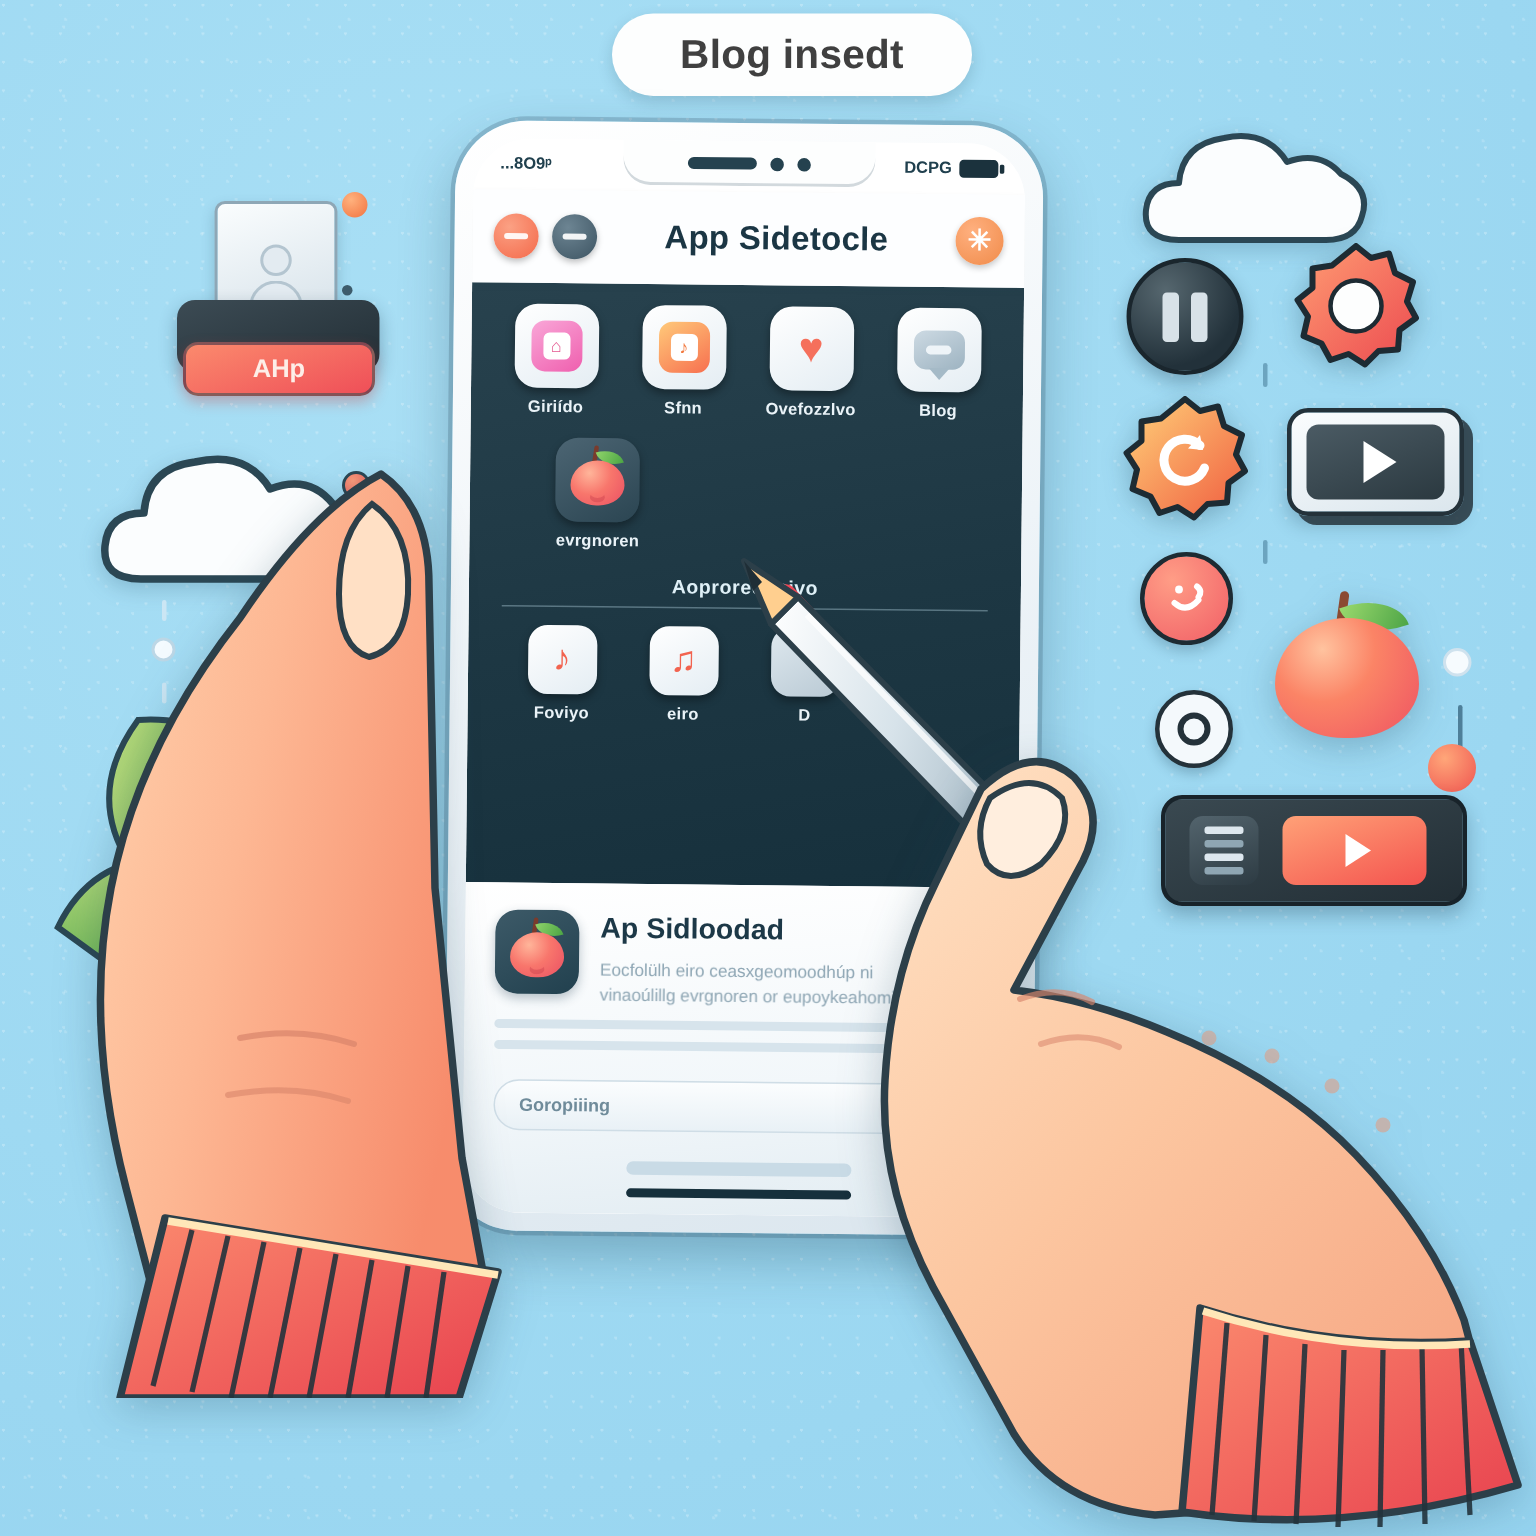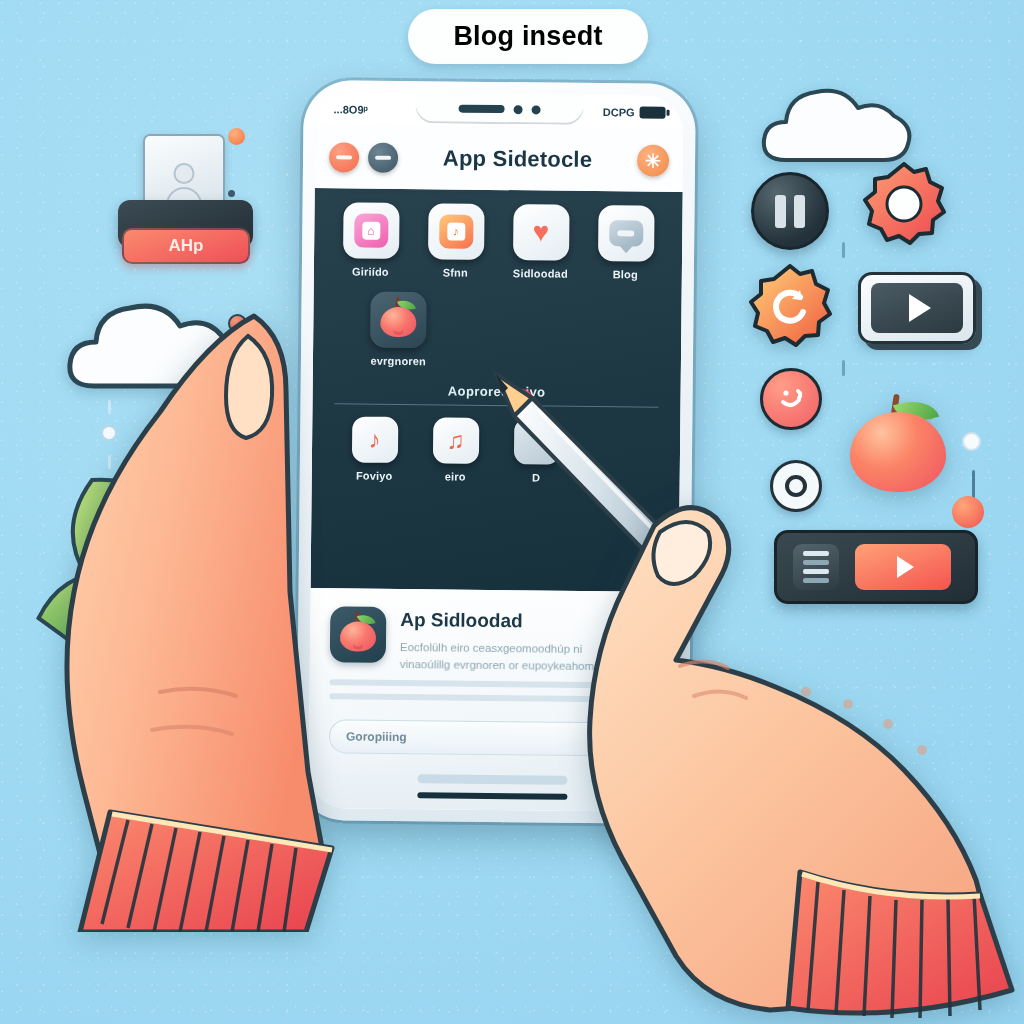--- a/index.html
+++ b/index.html
@@ -38,7 +38,7 @@
     box-shadow: 0 4px 10px rgba(20,60,80,.18);
   }
   .top-pill span {
-    font-size: 27px; font-weight: 700; color: #000000;
+    font-size: 27px; font-weight: 700; color: #404040;
     letter-spacing: .2px;
   }
 

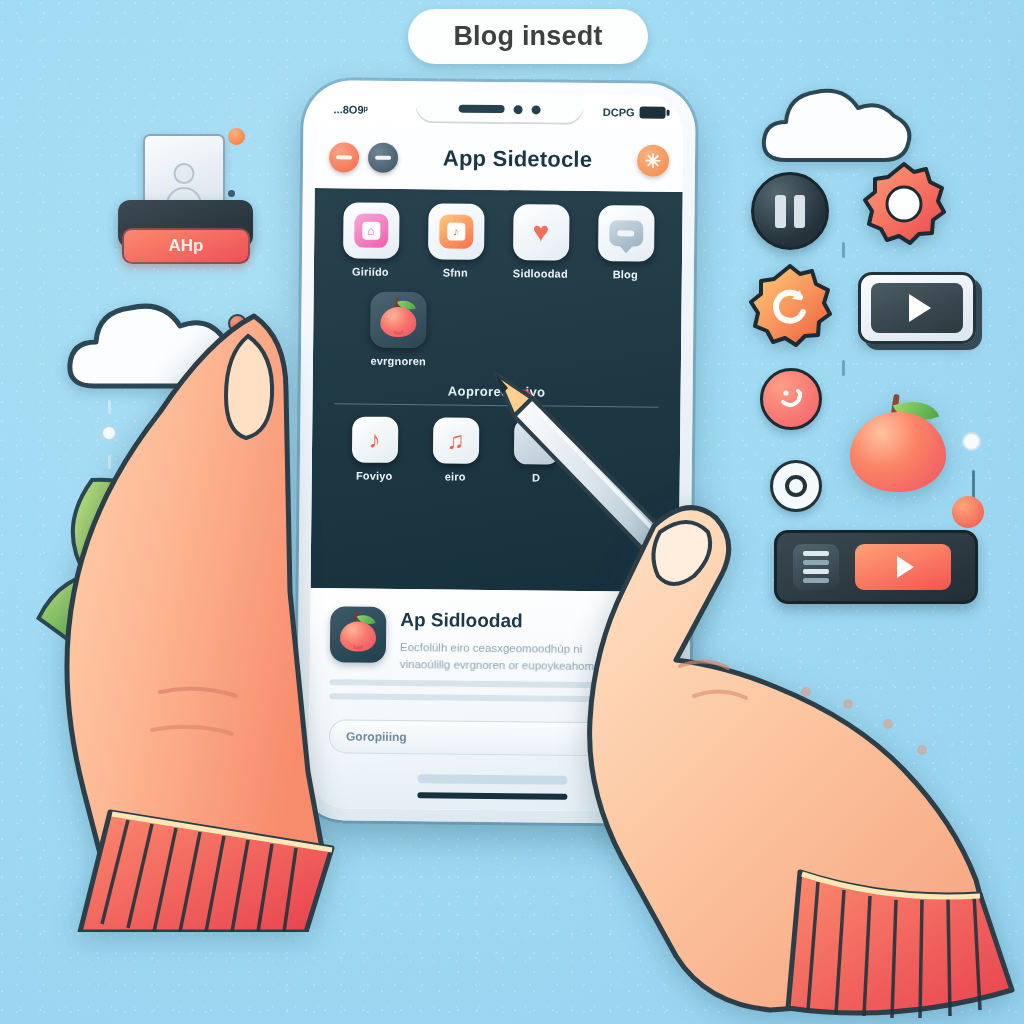--- a/index.html
+++ b/index.html
@@ -558,7 +558,7 @@
             <div class="tile tile-light">
               <span class="heart">♥</span>
             </div>
-            <div class="label">Sidloodad</div>
+            <div class="label">Ovefozzlvo</div>
           </div>
           <div class="app">
             <div class="tile tile-light">

